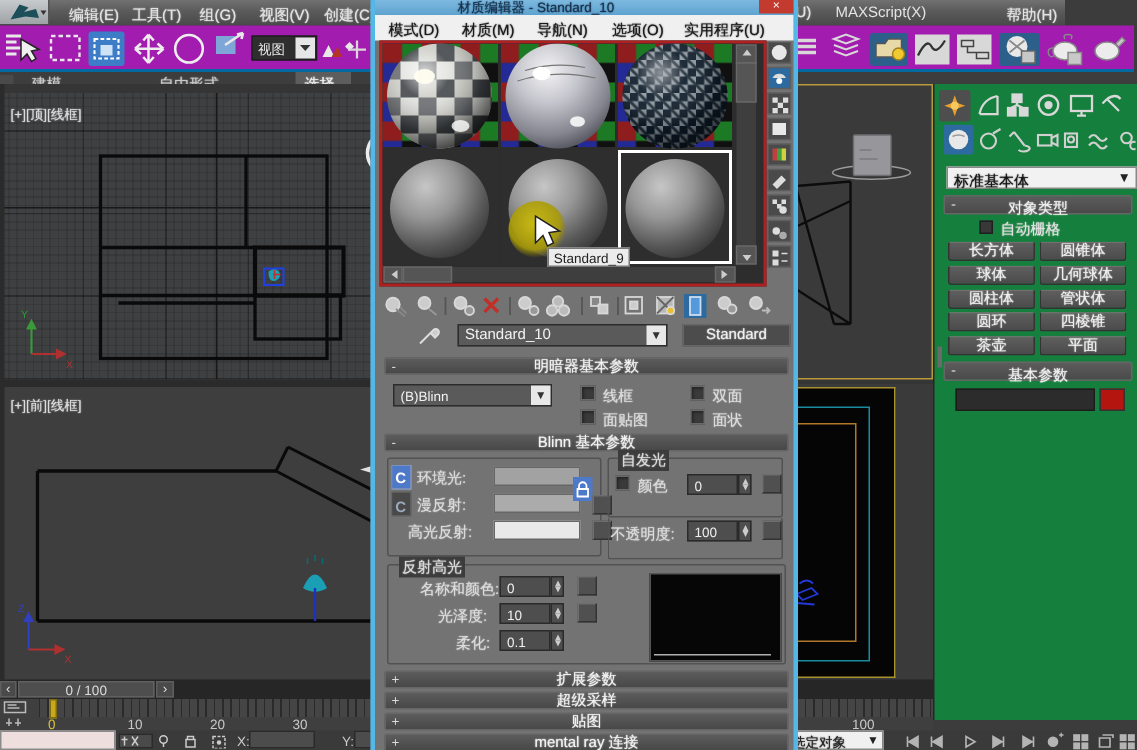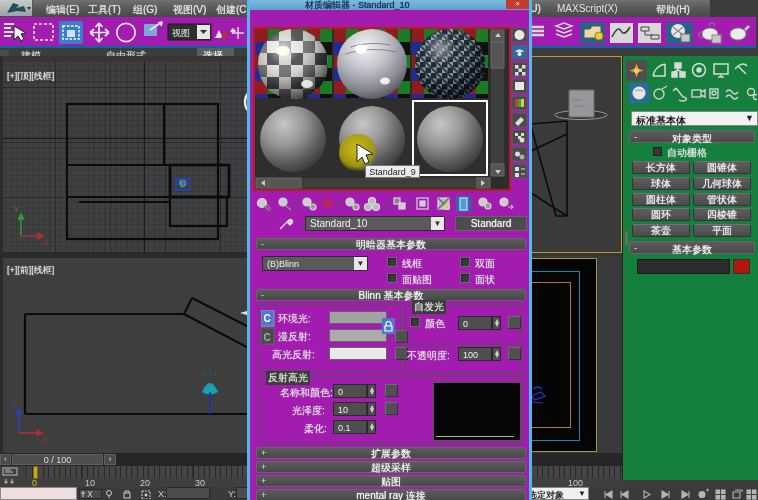--- a/index.html
+++ b/index.html
@@ -313,7 +313,7 @@
  </svg>
 </div>
 
-<div class="abs" id="dialog" style="left:247px;top:0;width:285px;height:500px;z-index:10;background:#a21caf;border-left:3px solid #53b7e8;border-right:3px solid #53b7e8">
+<div class="abs" id="dialog" style="left:247px;top:0;width:285px;height:500px;z-index:10;background:#737373;border-left:3px solid #53b7e8;border-right:3px solid #53b7e8">
 
  <div class="abs" style="left:0;top:0;width:279px;height:10px;background:linear-gradient(#7db9e0,#5ea3cf)">
   <span class="cjk" style="position:absolute;left:55px;top:-1px;font-size:9px;color:#16324e">材质编辑器 - Standard_10</span>

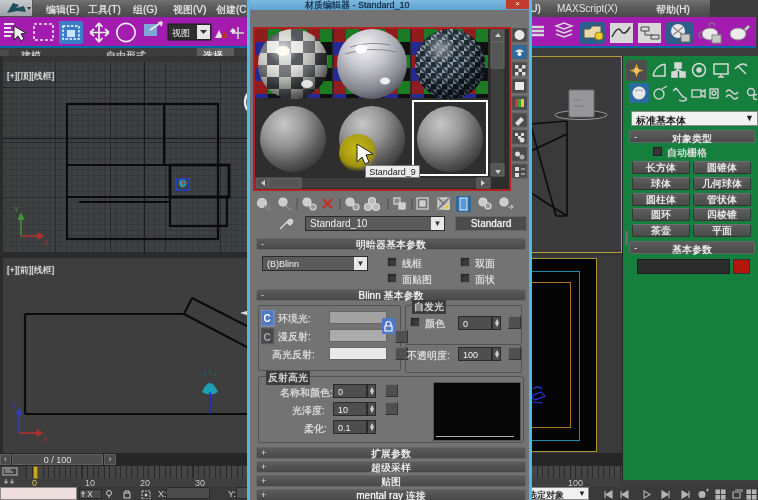--- a/index.html
+++ b/index.html
@@ -23,7 +23,7 @@
  <span class="abs cjk" style="left:216px;top:3px">创建(C)</span>
  <span class="abs cjk" style="left:527px;top:3px">(U)</span>
  <span class="abs" style="left:557px;top:3px">MAXScript(X)</span>
- <span class="abs cjk" style="left:656px;top:3px">帮助(H)</span>
+ <span class="abs cjk" style="left:671px;top:3px">帮助(H)</span>
 </div>
 
 <div class="abs" id="toolbar" style="left:0;top:17px;width:756px;height:31px;background:#a21caf;border-bottom:2px solid #0369a1">

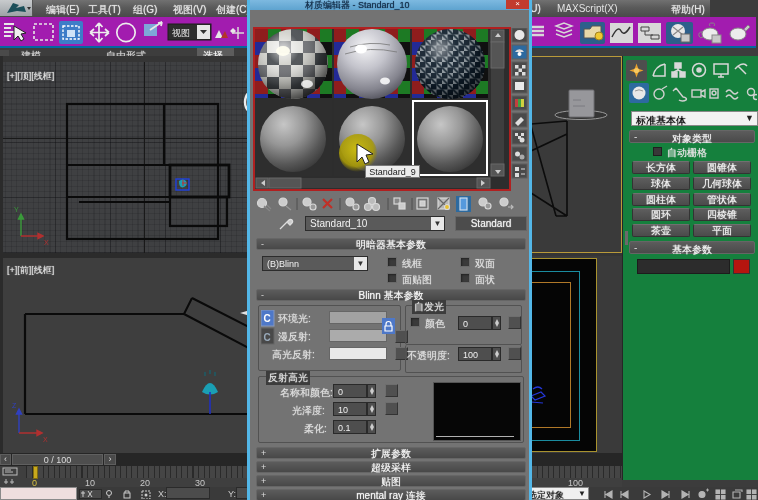--- a/index.html
+++ b/index.html
@@ -320,6 +320,13 @@
   <div class="abs" style="left:256px;top:0;width:23px;height:9px;background:#c23b2e;color:#fff;font-size:8px;text-align:center;line-height:8px">×</div>
  </div>
 
+ <div class="abs" style="left:0;top:10px;width:279px;height:17px;background:#f0f0f0;color:#1a1a1a;font-size:10px">
+  <span class="abs cjk" style="left:9px;top:3px">模式(D)</span>
+  <span class="abs cjk" style="left:58px;top:3px">材质(M)</span>
+  <span class="abs cjk" style="left:108px;top:3px">导航(N)</span>
+  <span class="abs cjk" style="left:158px;top:3px">选项(O)</span>
+  <span class="abs cjk" style="left:206px;top:3px">实用程序(U)</span>
+ </div>
 
  <div class="abs" style="left:3px;top:27px;width:258px;height:164px;border:2px solid #b02020;background:#2d2d2d">
   <svg class="abs" style="left:0;top:0" width="254" height="160">

